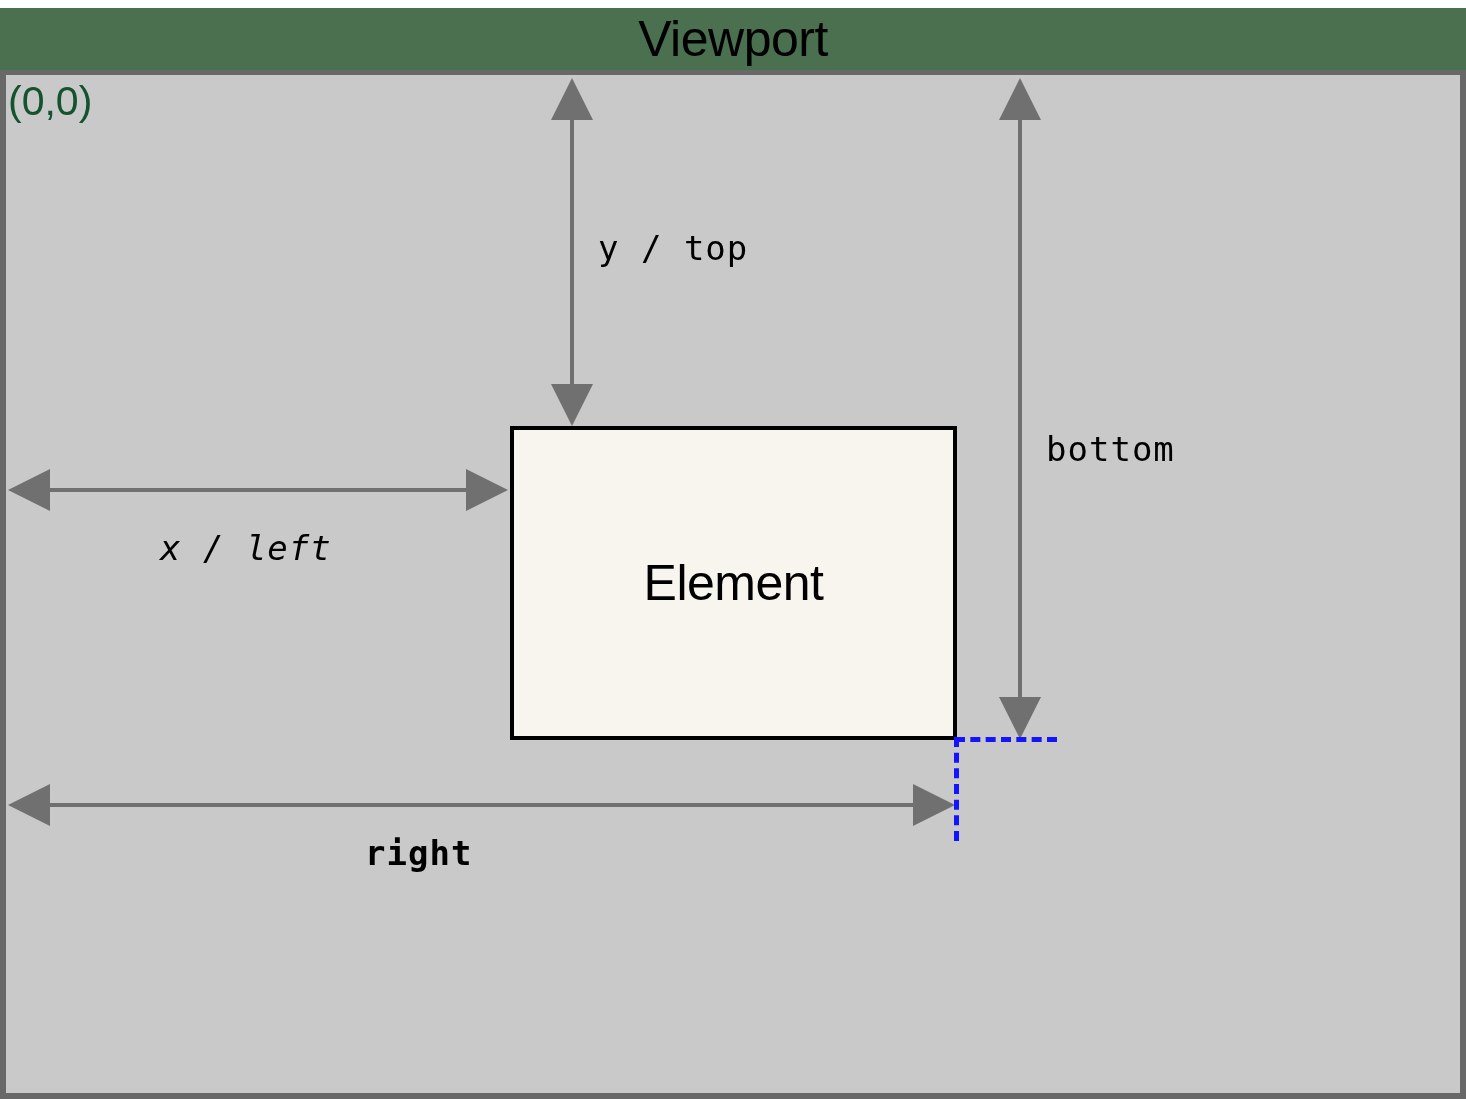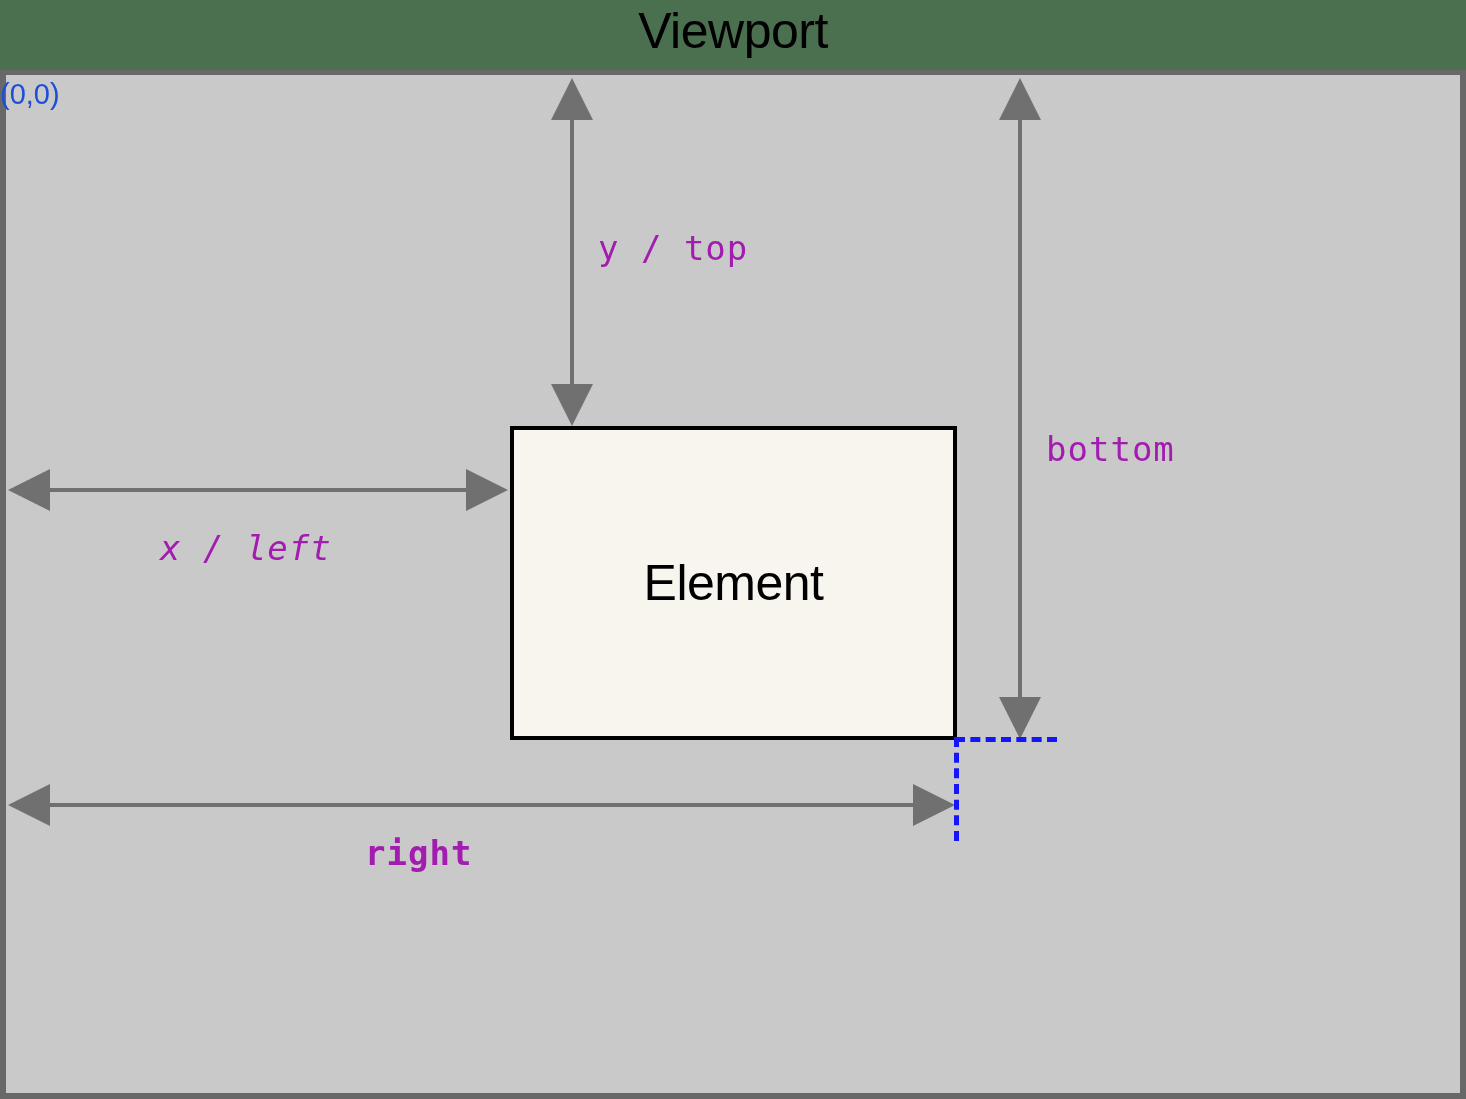--- a/index.html
+++ b/index.html
@@ -21,7 +21,7 @@
   #header-band {
     position: absolute;
     left: 0;
-    top: 0;
+    top: 8px;
     width: 1466px;
     height: 70px;
     background: #4a7050;

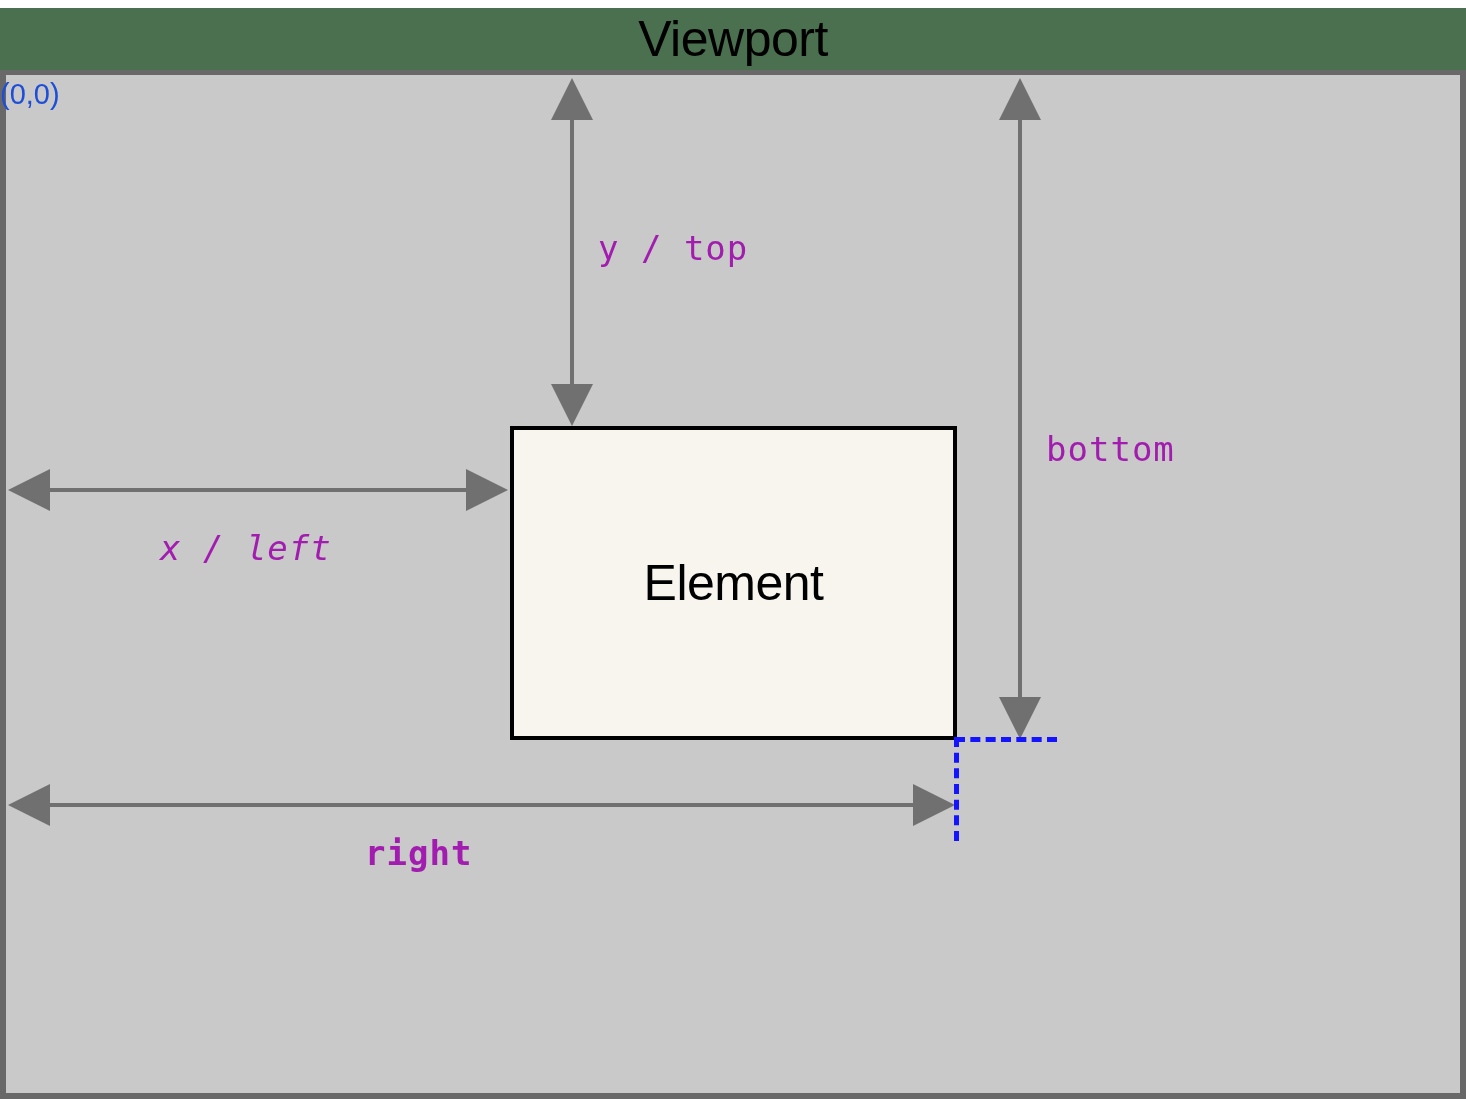--- a/index.html
+++ b/index.html
@@ -56,11 +56,11 @@
   }
   #origin-label {
     position: absolute;
-    left: 0;
+    left: 8px;
     top: 78px;
     font-family: "Liberation Sans", sans-serif;
-    font-size: 29px;
-    color: #1d4ed8;
+    font-size: 41px;
+    color: #14532d;
     white-space: nowrap;
   }
   

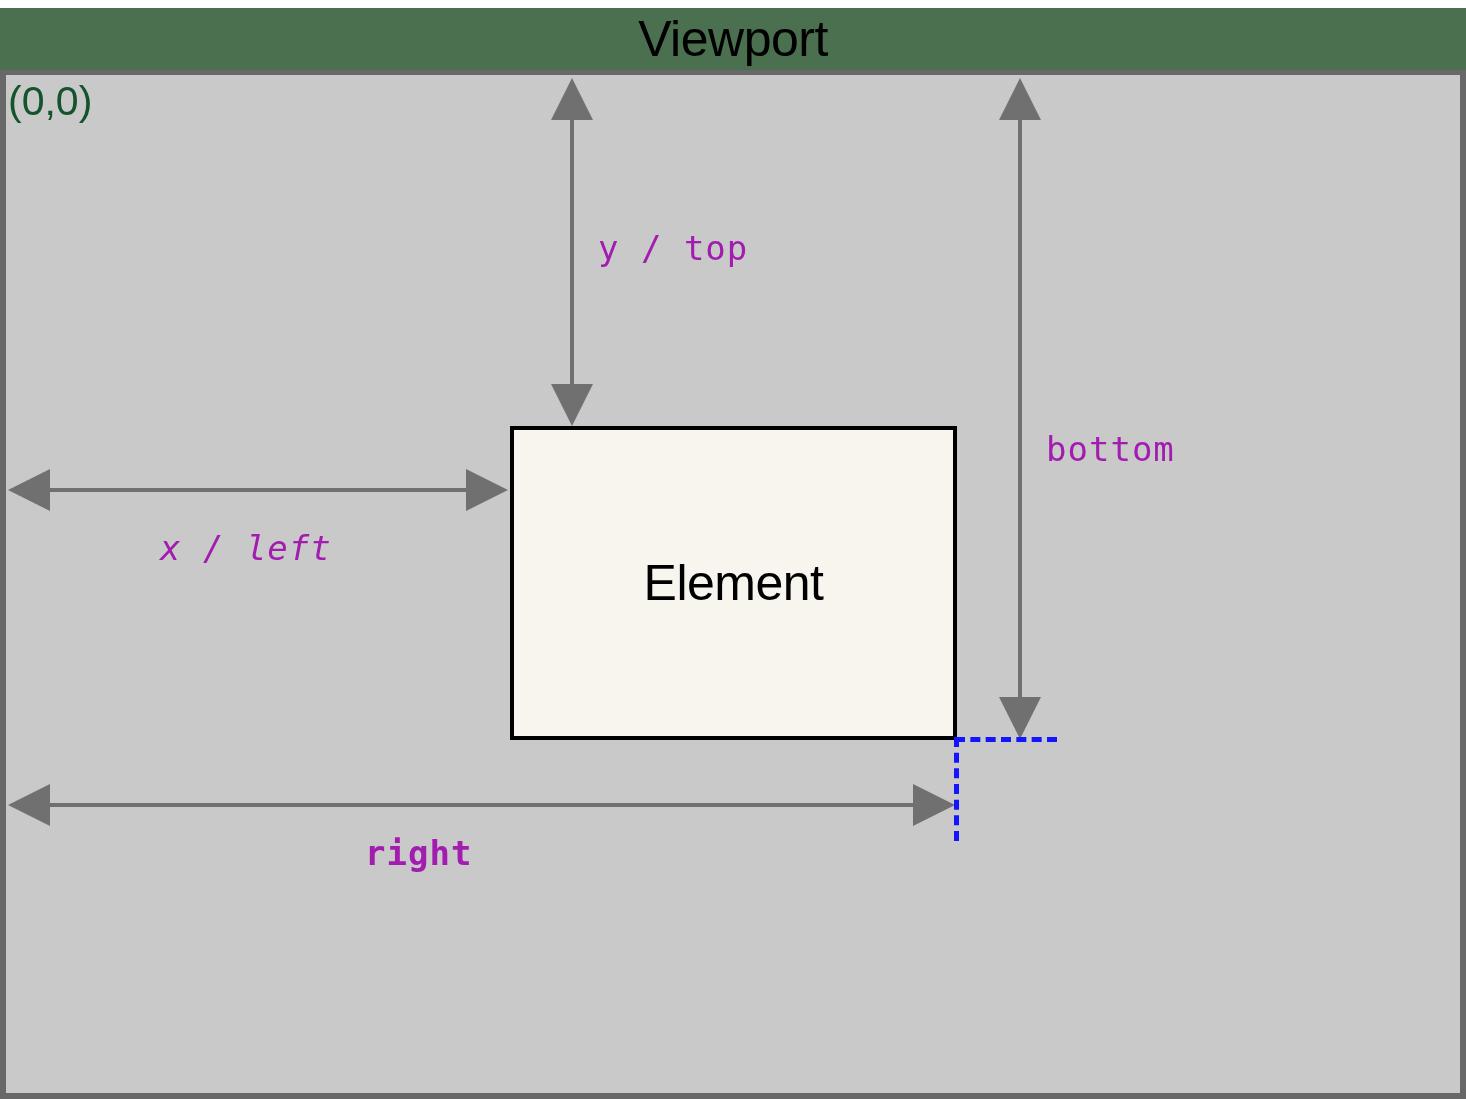--- a/index.html
+++ b/index.html
@@ -131,7 +131,7 @@
     position: absolute;
     font-family: "DejaVu Sans Mono", monospace;
     font-size: 34px;
-    color: #a21caf;
+    color: #000000;
     white-space: nowrap;
     letter-spacing: 1px;
     text-align: right;

